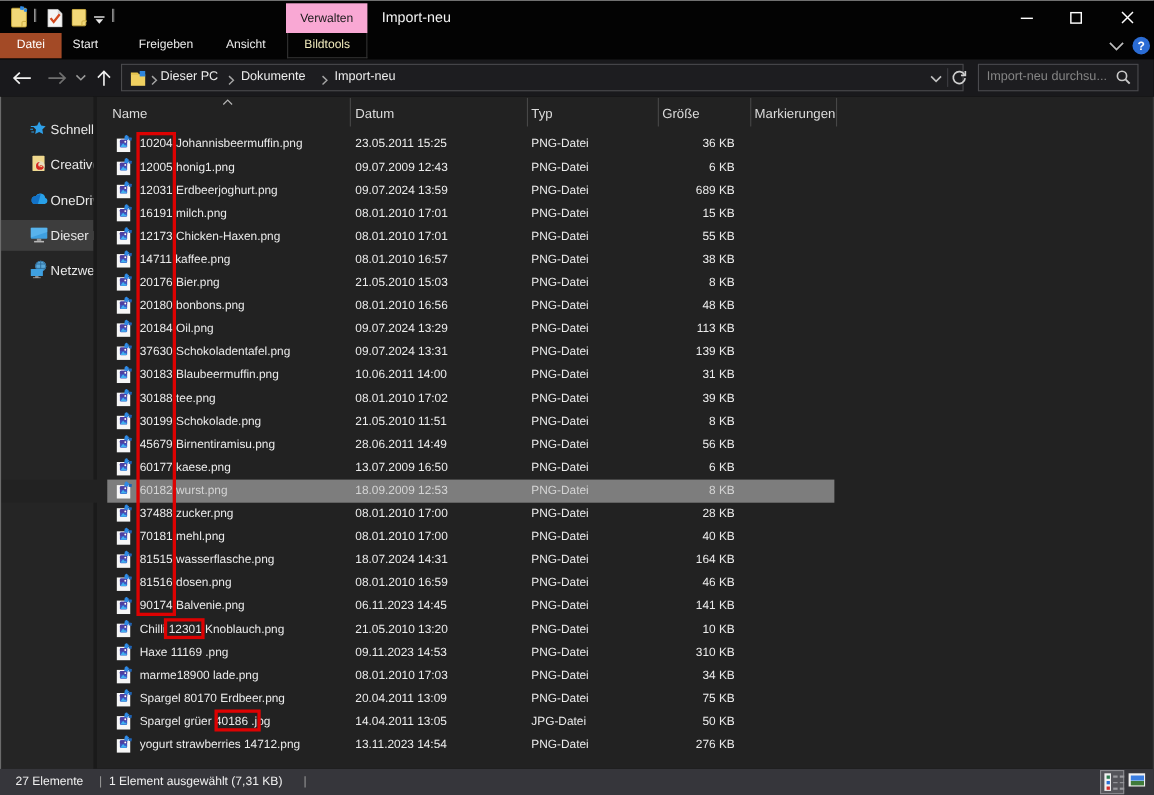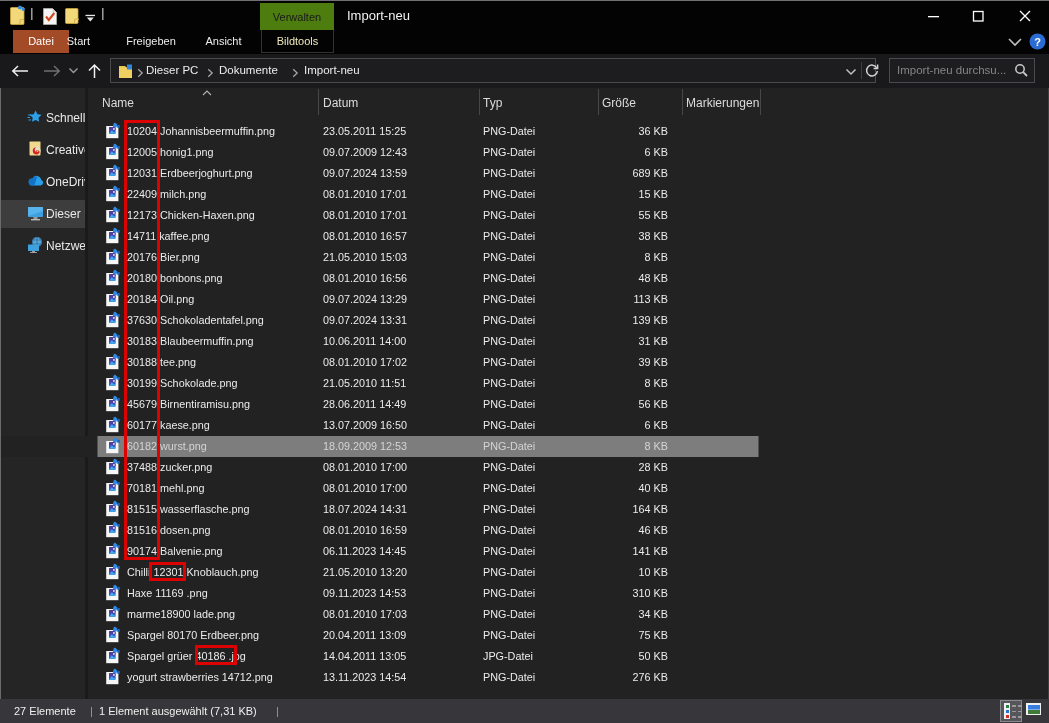--- a/index.html
+++ b/index.html
@@ -14,7 +14,7 @@
 #qat { left:0; top:1px; width:1049px; height:29px; background:#030303; }
 .qsep { position:absolute; top:7px; width:2px; height:12px; background:#555; border-left:1px solid #9a9a9a; }
 #verwalten { position:absolute; left:260px; top:2px; width:74px; height:28px;
-  background:#4d7c0f; color:#1a1a1a; font-size:11px; text-align:center; line-height:28px; }
+  background:#f9a8d4; color:#1a1a1a; font-size:11px; text-align:center; line-height:28px; }
 #wtitle { position:absolute; left:347px; top:0; height:30px; line-height:30px;
   color:#f2f2f2; font-size:13px; }
 

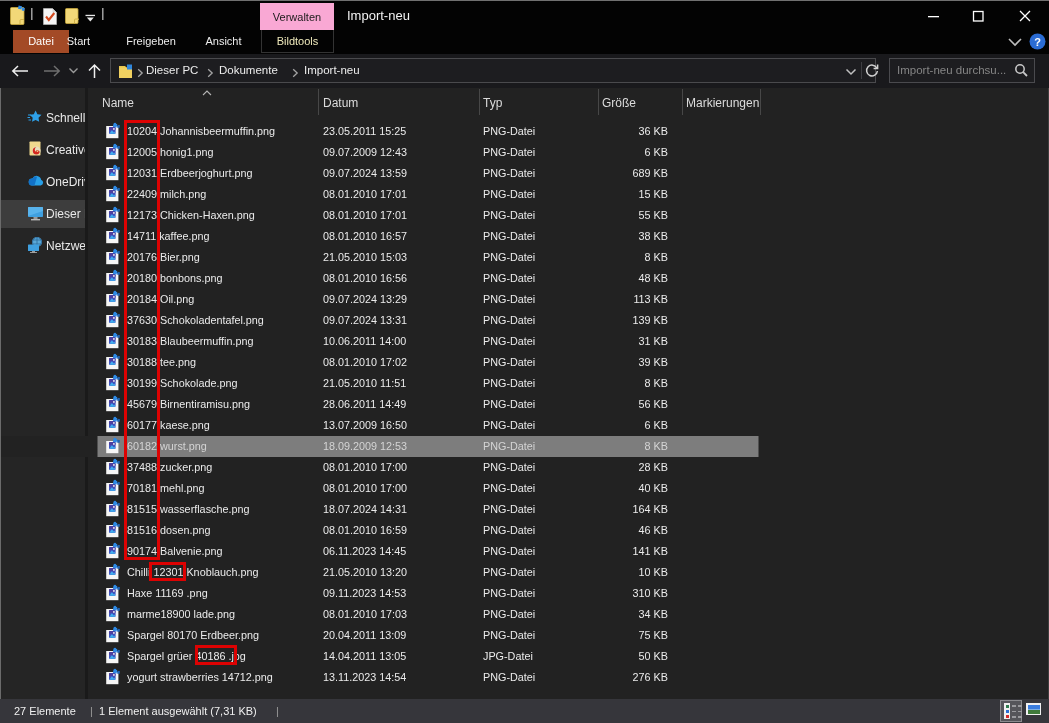--- a/index.html
+++ b/index.html
@@ -23,7 +23,7 @@
 
 
 #tabs { left:0; top:30px; width:1049px; height:24px; background:#030303; }
-#datei { position:absolute; left:13px; top:0px; width:56px; height:23px; background:#a34a26;
+#datei { position:absolute; left:0; top:0px; width:56px; height:23px; background:#a34a26;
   color:#fff; font-size:11px; text-align:center; line-height:23px; }
 .tab { position:absolute; top:0; height:23px; line-height:23px; color:#ededed; font-size:11px; }
 #bildtools { position:absolute; left:261px; top:0; width:73px; height:23px; line-height:23px;

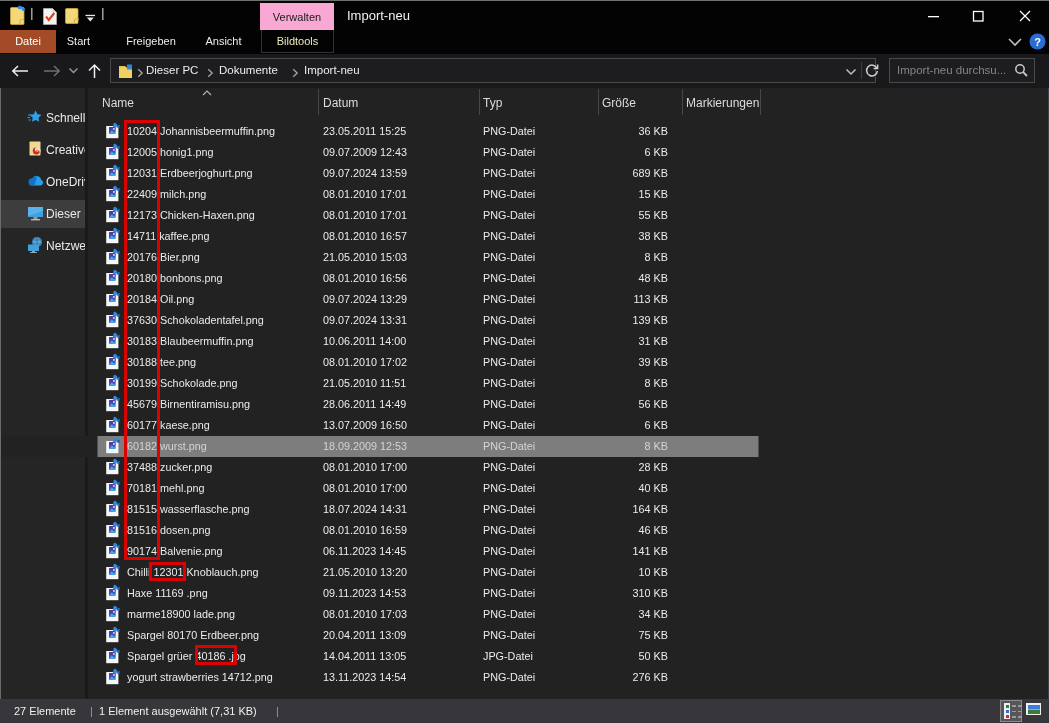--- a/index.html
+++ b/index.html
@@ -114,7 +114,7 @@
 
 <div class="abs" id="tabs">
   <div id="datei">Datei</div>
-  <div class="tab" style="left:56px;width:34px;text-align:right">Start</div>
+  <div class="tab" style="left:66px;width:34px;text-align:left">Start</div>
   <div class="tab" style="left:118px;width:66px;text-align:center">Freigeben</div>
   <div class="tab" style="left:198px;width:51px;text-align:center">Ansicht</div>
   <div id="bildtools">Bildtools</div>

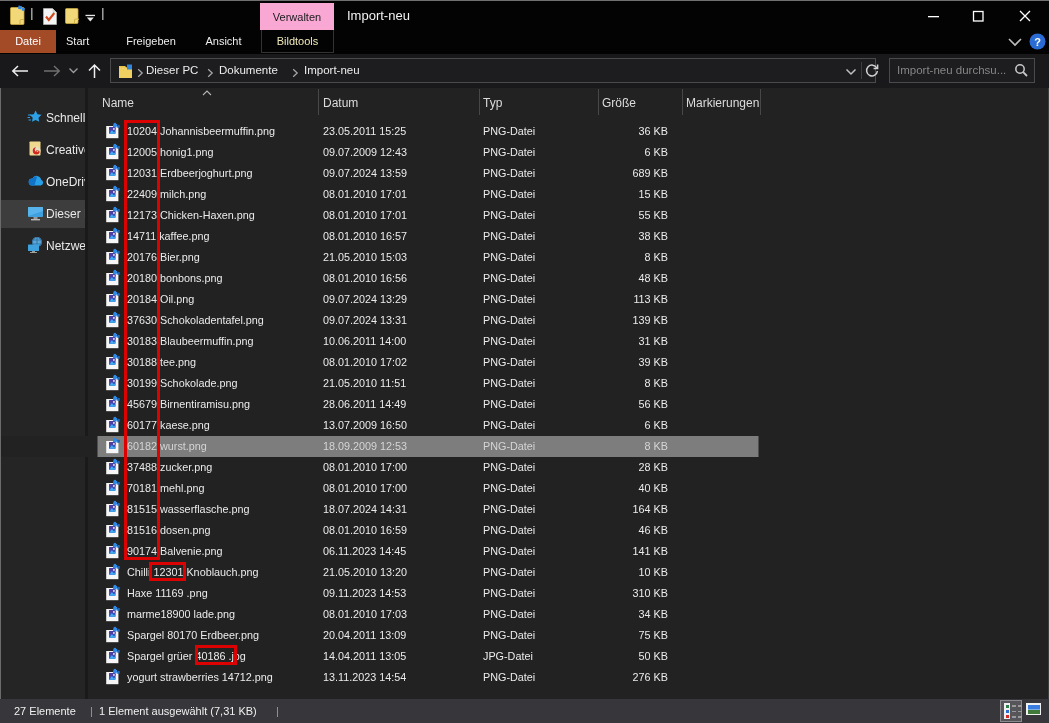--- a/index.html
+++ b/index.html
@@ -295,7 +295,7 @@
 <path d="M8.5 1.4 l3.7 0.7 -0.6 3.5 -3.7 -0.7 z" fill="#2e8ae6"></path>
 <path d="M12.5 2.8 l2.5 0.5 -0.5 2.7 -2.5 -0.5 z" fill="#1f63b4"></path>
 </svg>
-          <span class="fn">22409 milch.png</span>
+          <span class="fn">16191 milch.png</span>
           <span class="fd">08.01.2010 17:01</span>
           <span class="ft">PNG-Datei</span>
           <span class="fs">15 KB</span>

